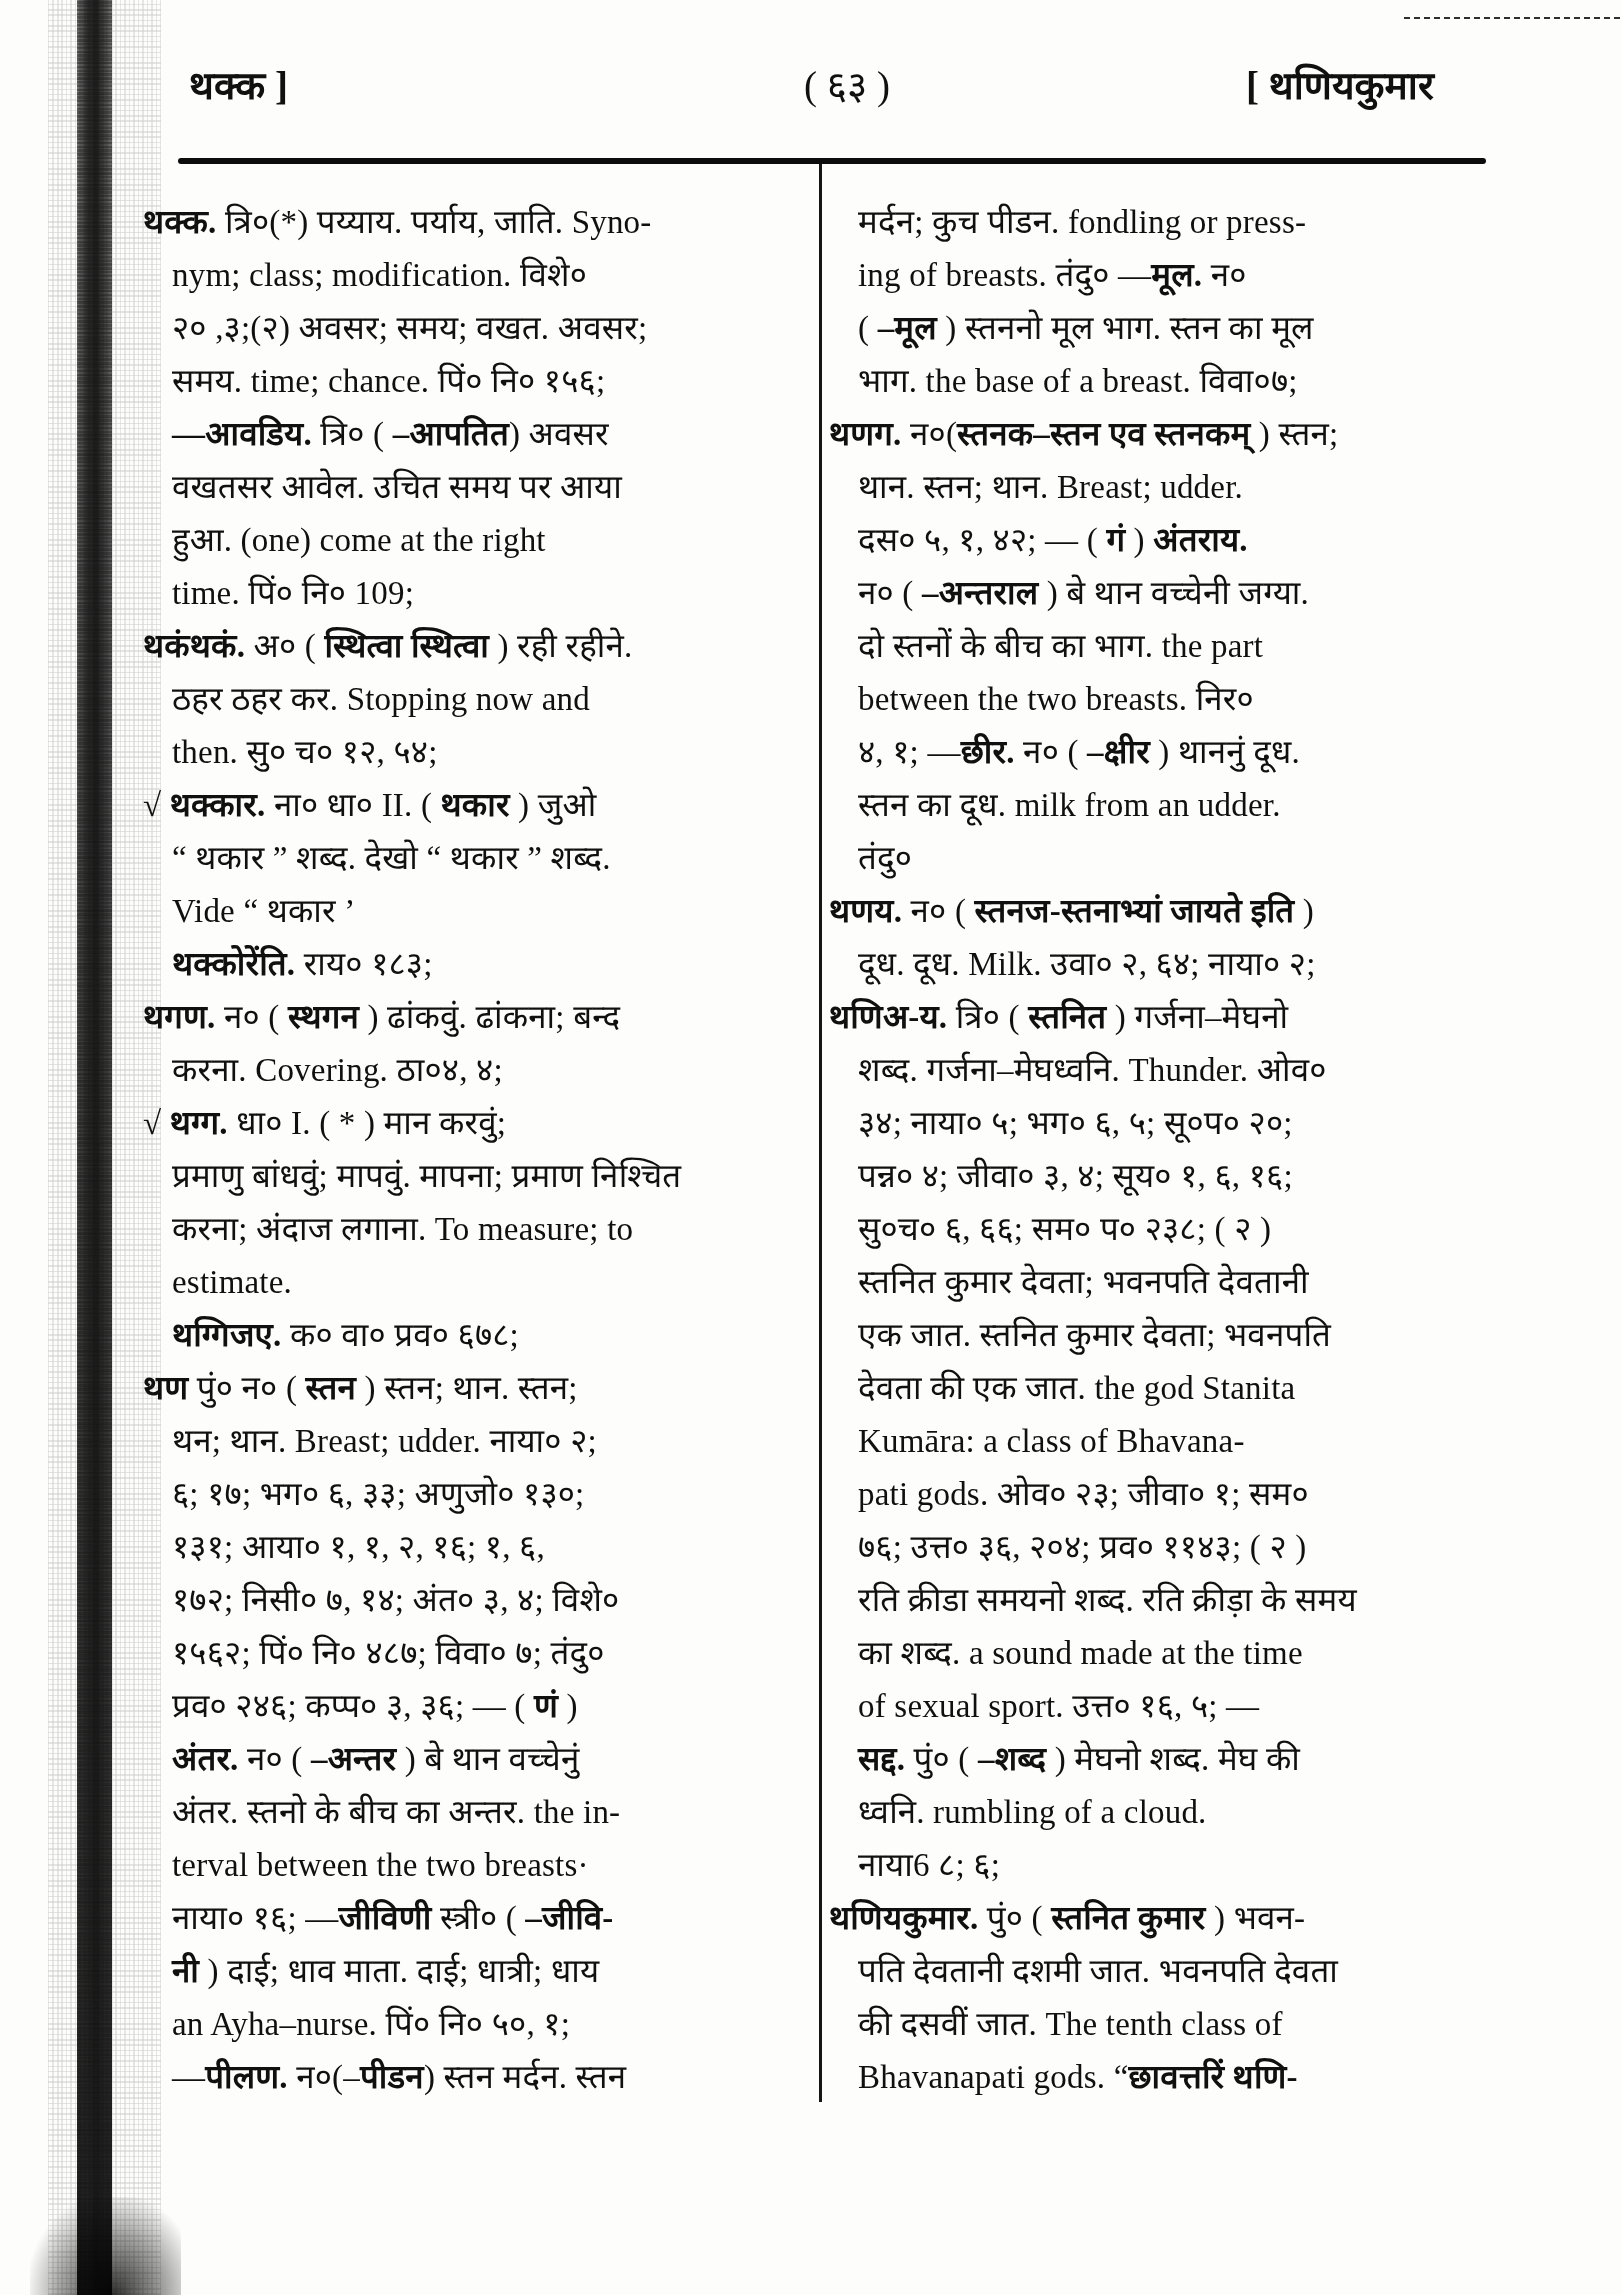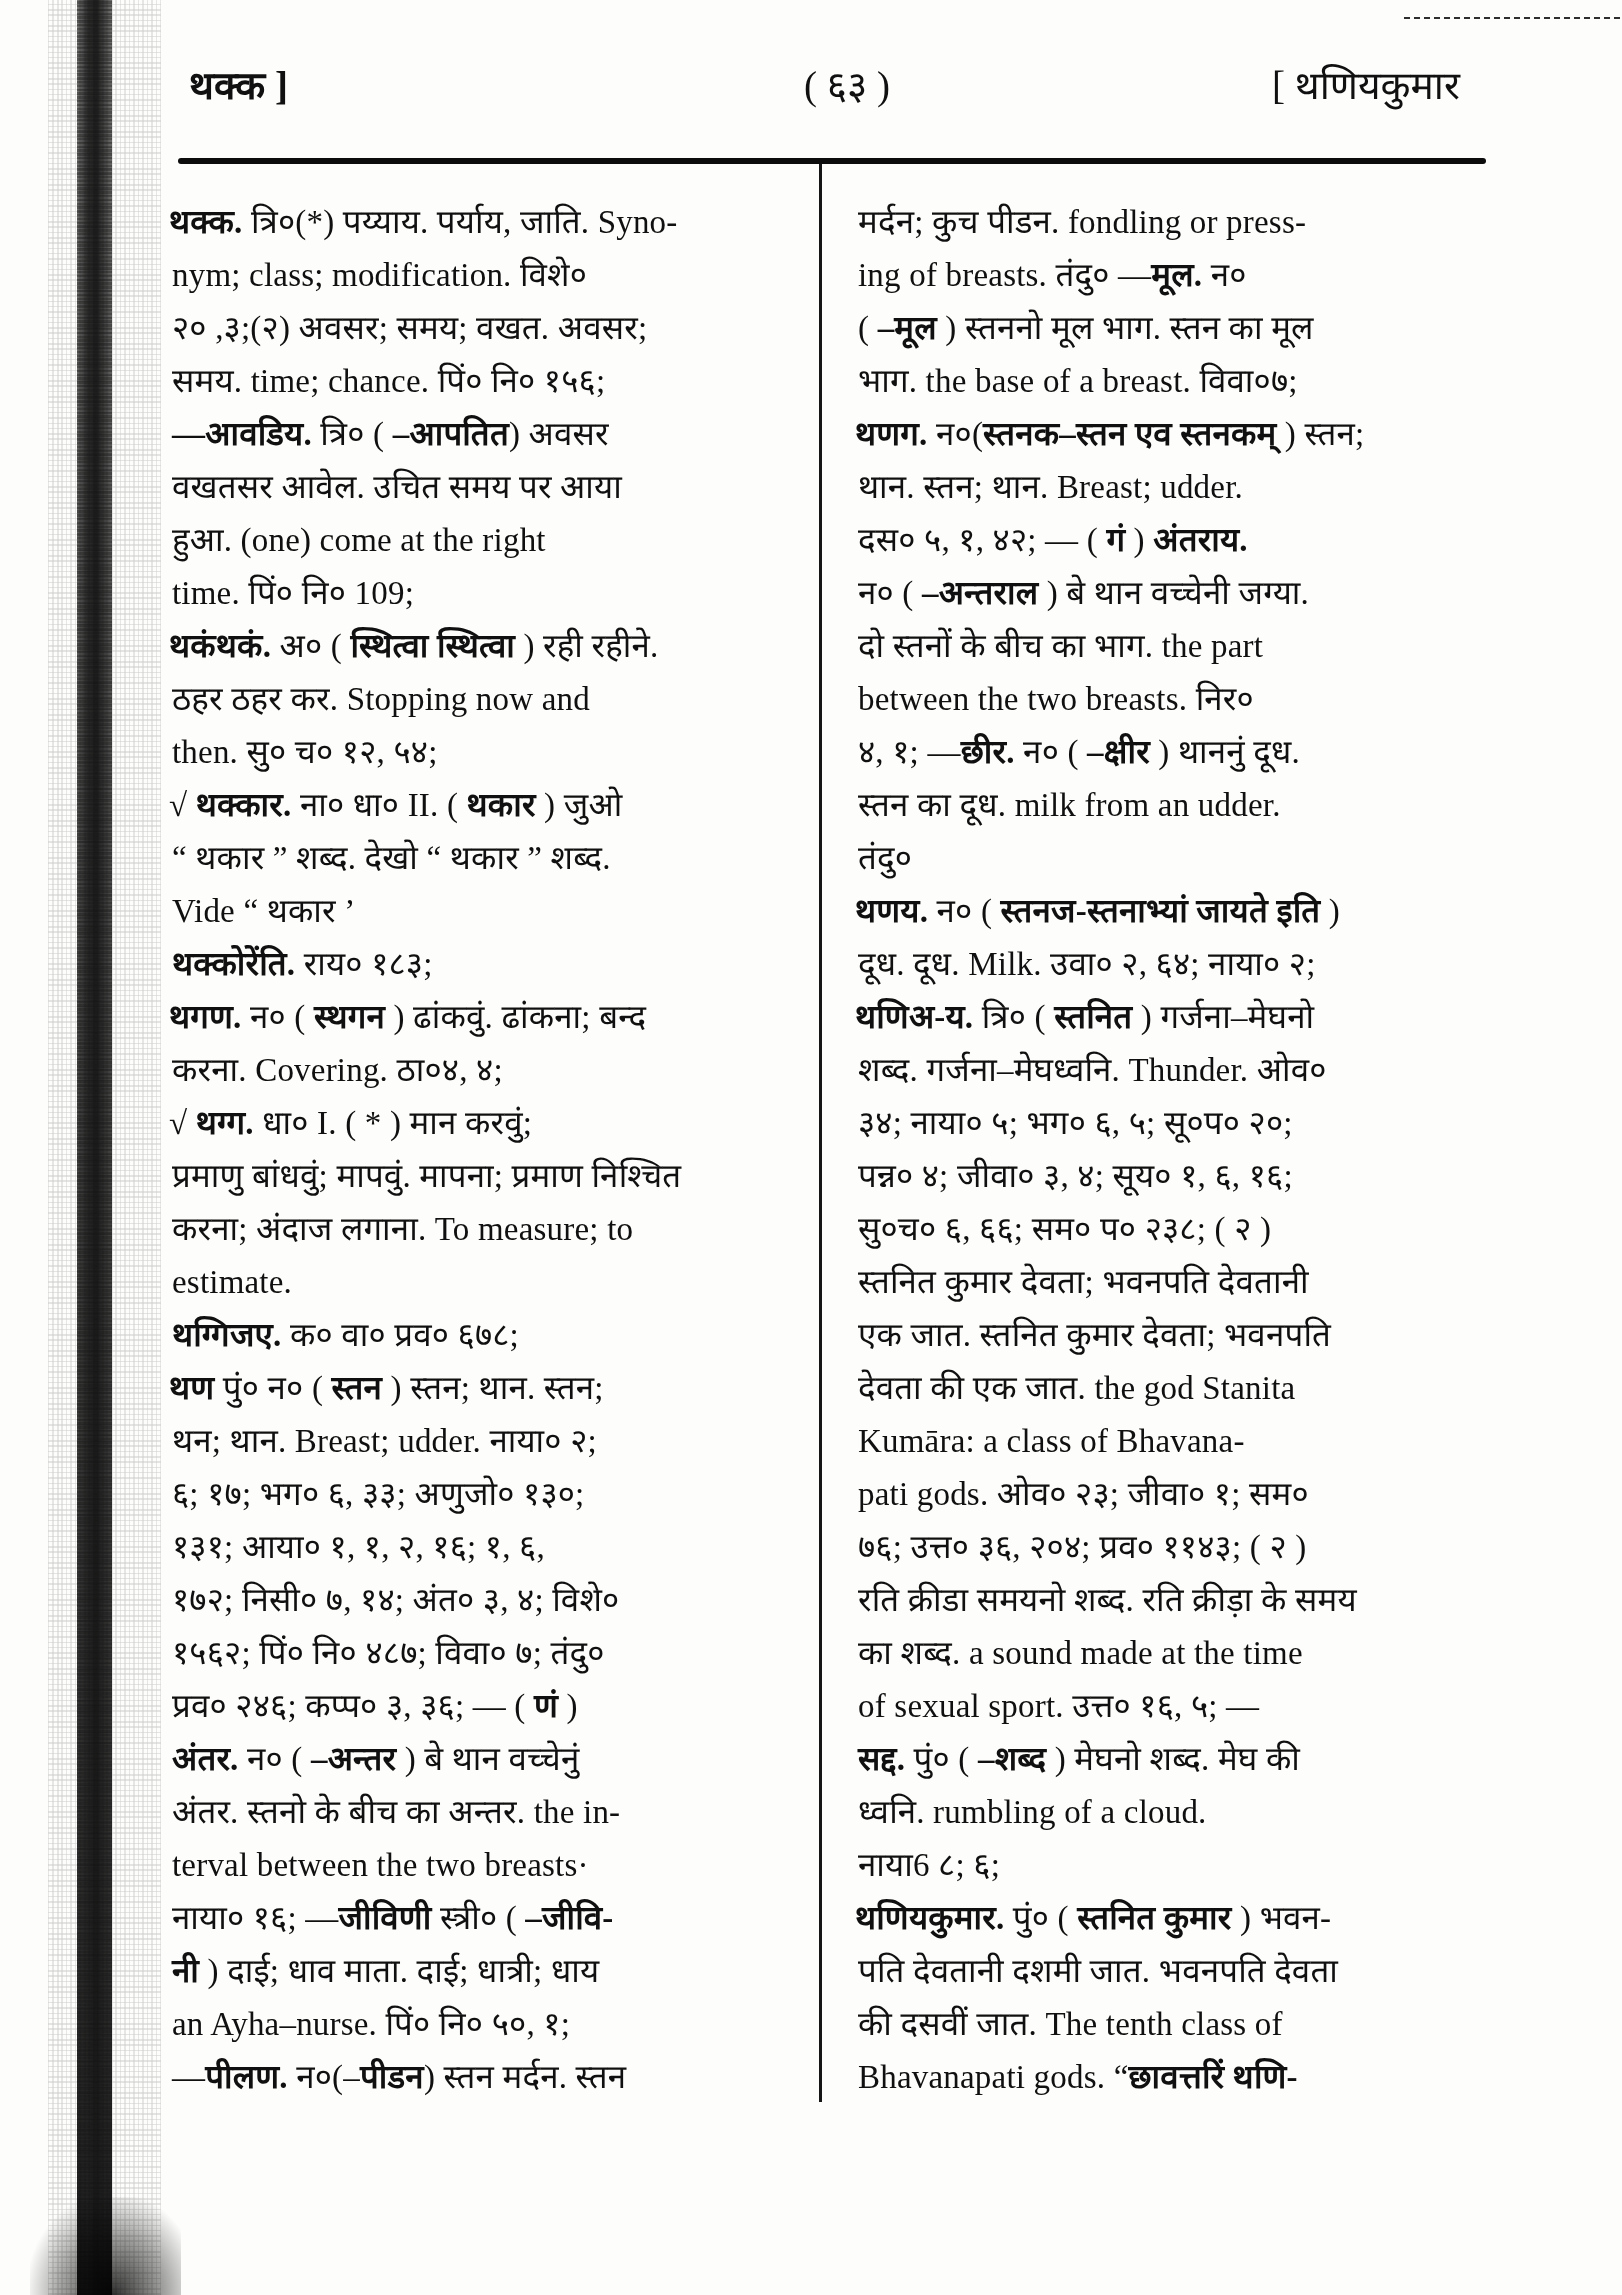--- a/index.html
+++ b/index.html
@@ -40,7 +40,7 @@
   .hdr{position:absolute;top:62px;font-size:39px;line-height:47px;white-space:nowrap;}
   .hdr-left{left:189px;font-weight:bold;}
   .hdr-center{left:734px;width:226px;text-align:center;}
-  .hdr-right{left:1272px;font-weight:normal;text-align:center;}
+  .hdr-right{left:1246px;font-weight:bold;text-align:center;}
   .rule{
     position:absolute;left:178px;top:158px;width:1308px;height:6px;
     background:#0c0c0c;border-radius:3px;

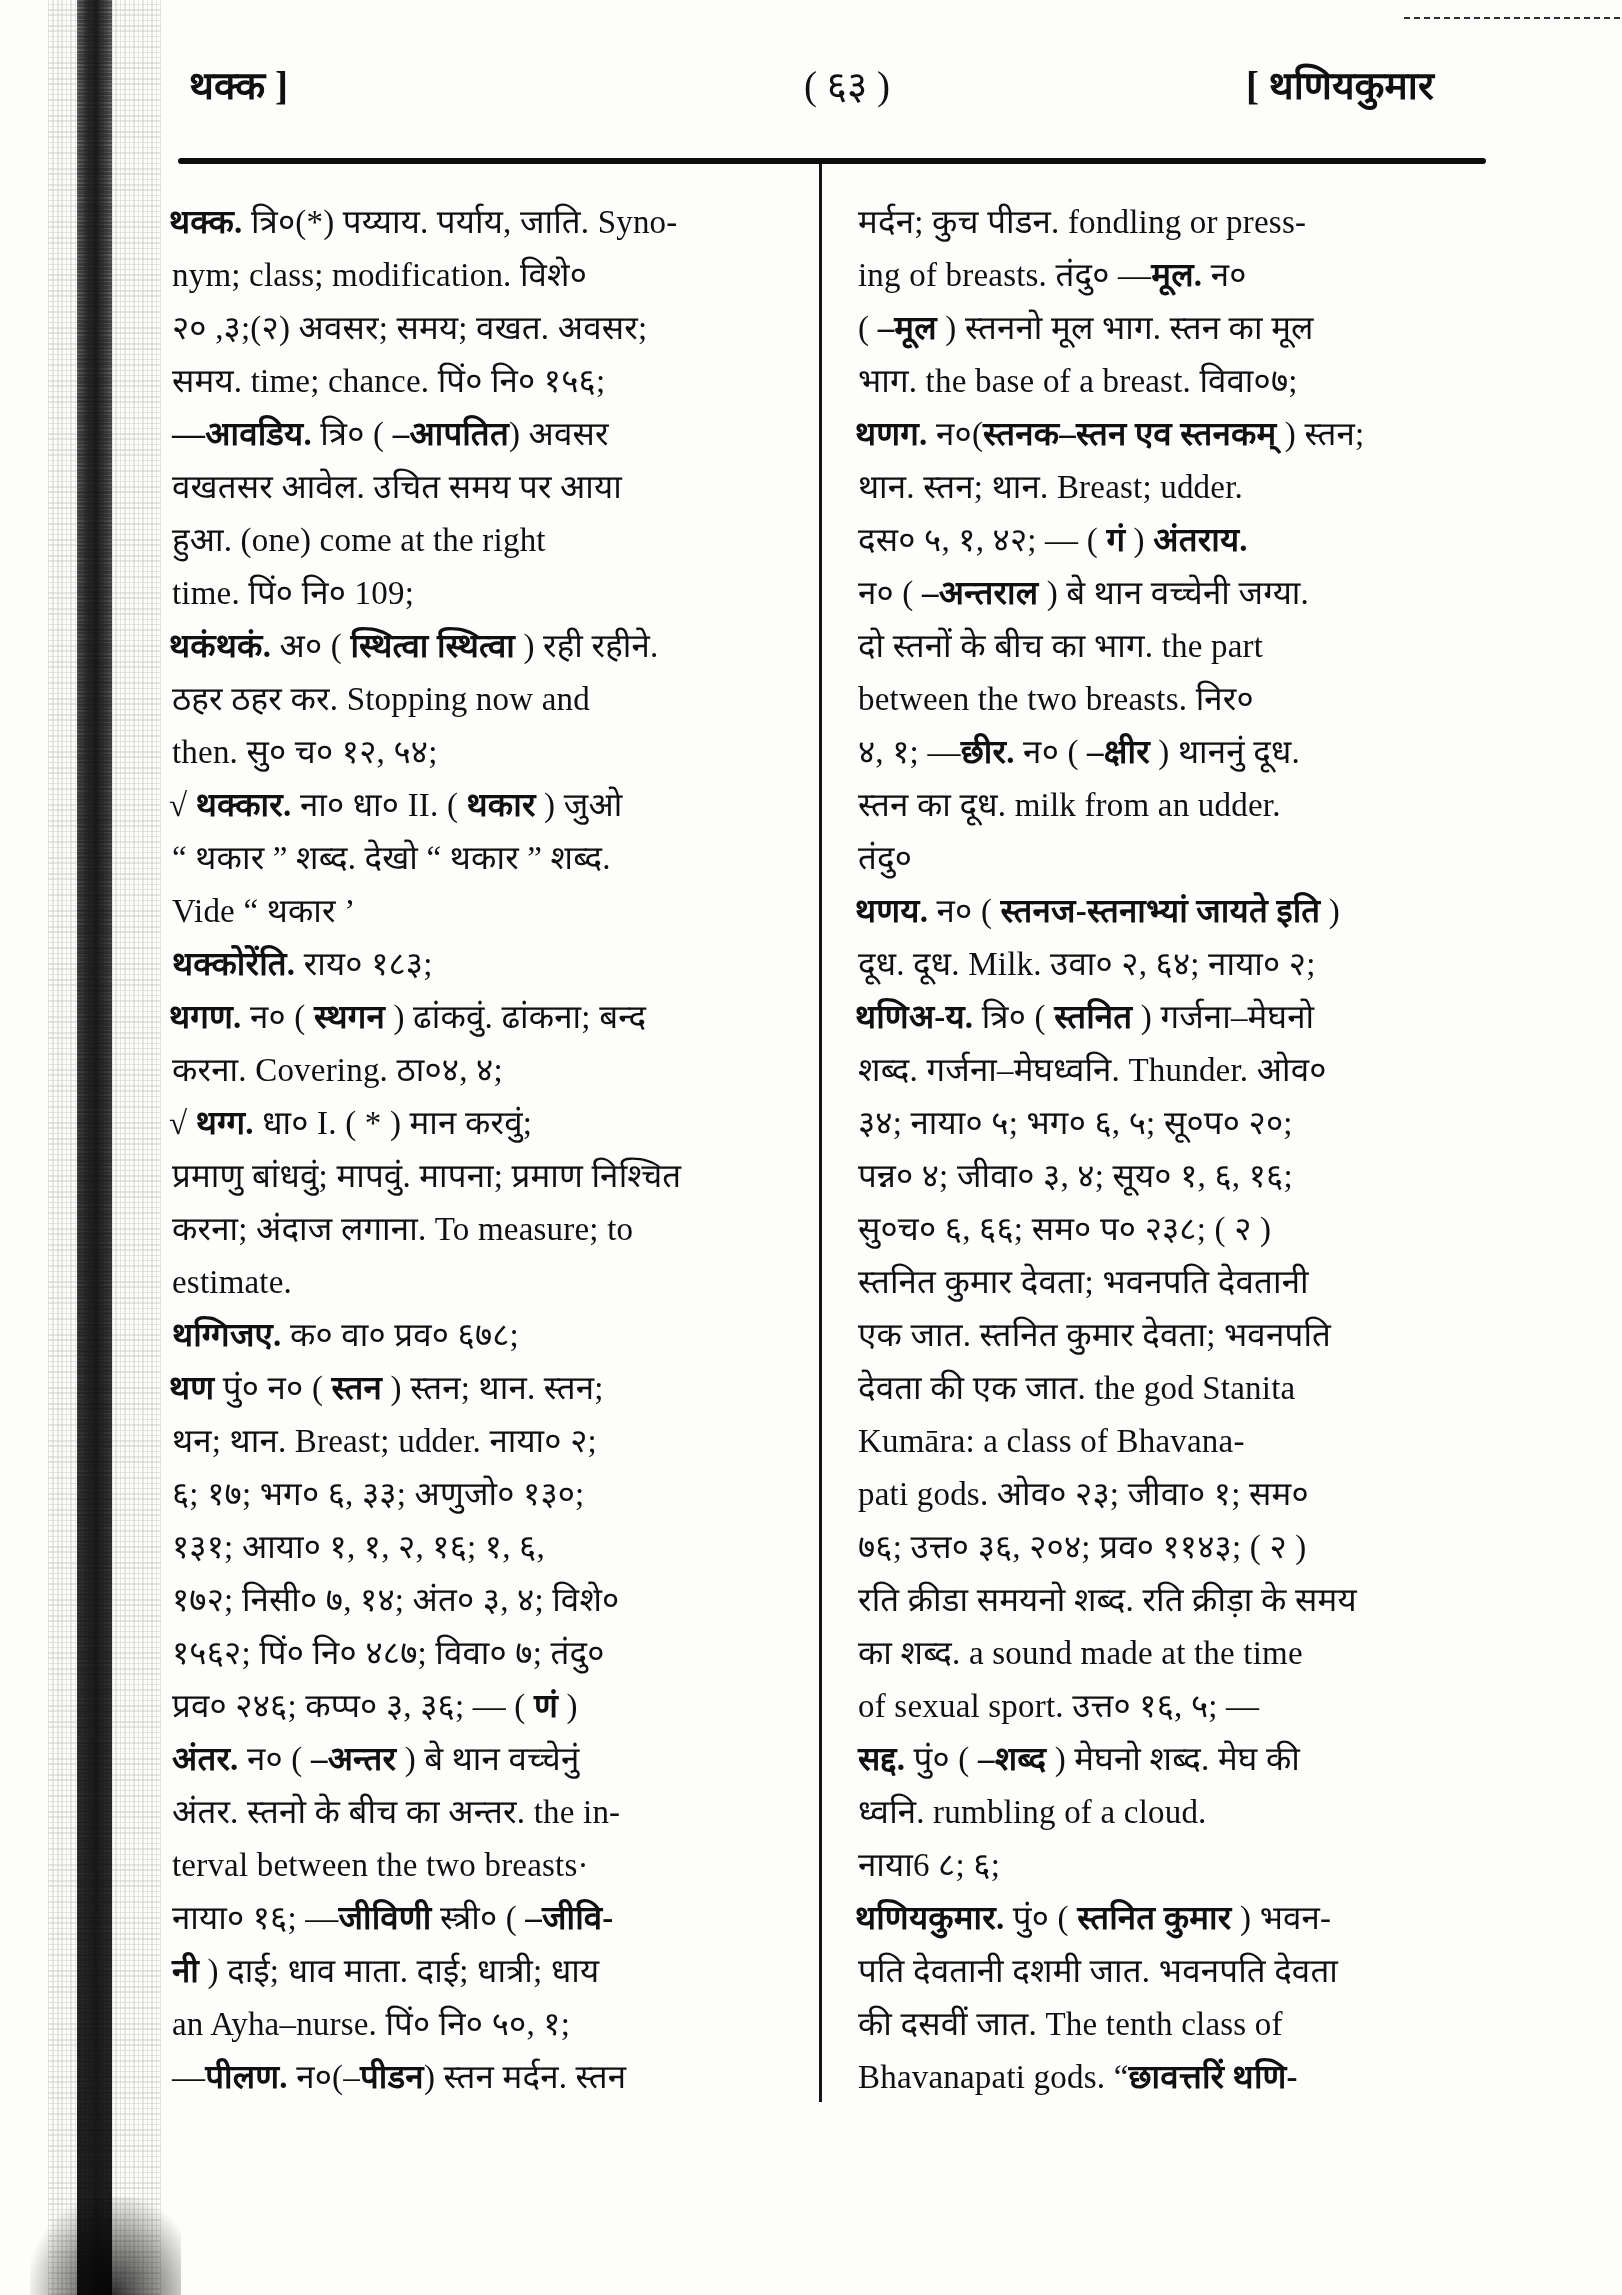--- a/index.html
+++ b/index.html
@@ -59,7 +59,7 @@
   .colL{left:143px;width:668px;}
   .colR{left:829px;width:728px;}
   .line{white-space:nowrap;padding-left:29px;}
-  .line.ent{padding-left:0;margin-left:26px;}
+  .line.ent{padding-left:0;}
   .hw{font-weight:bold;}
 </style>
 </head>

